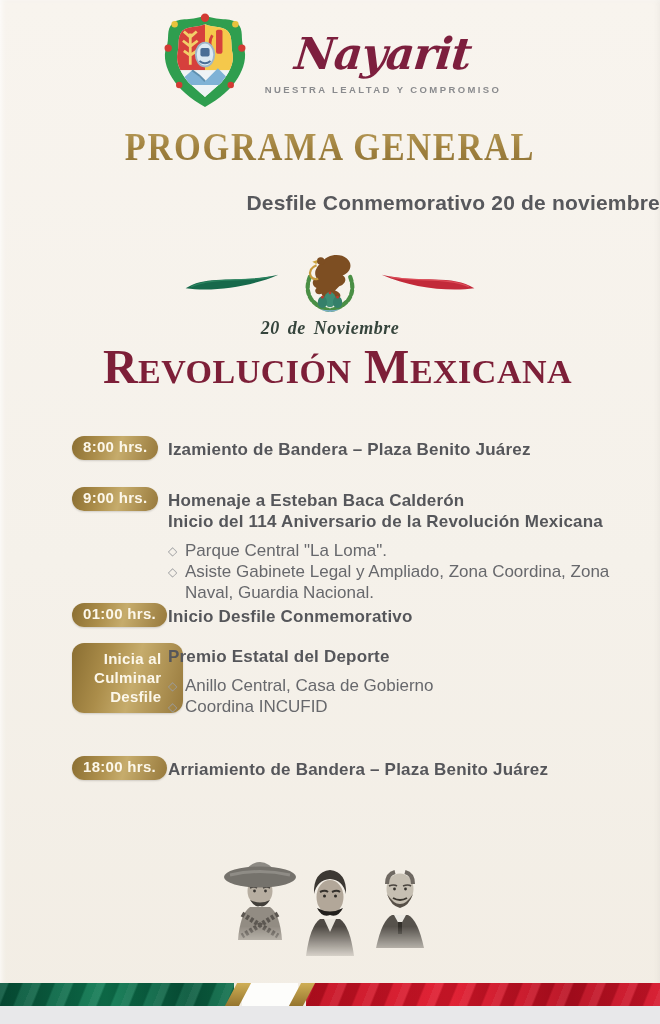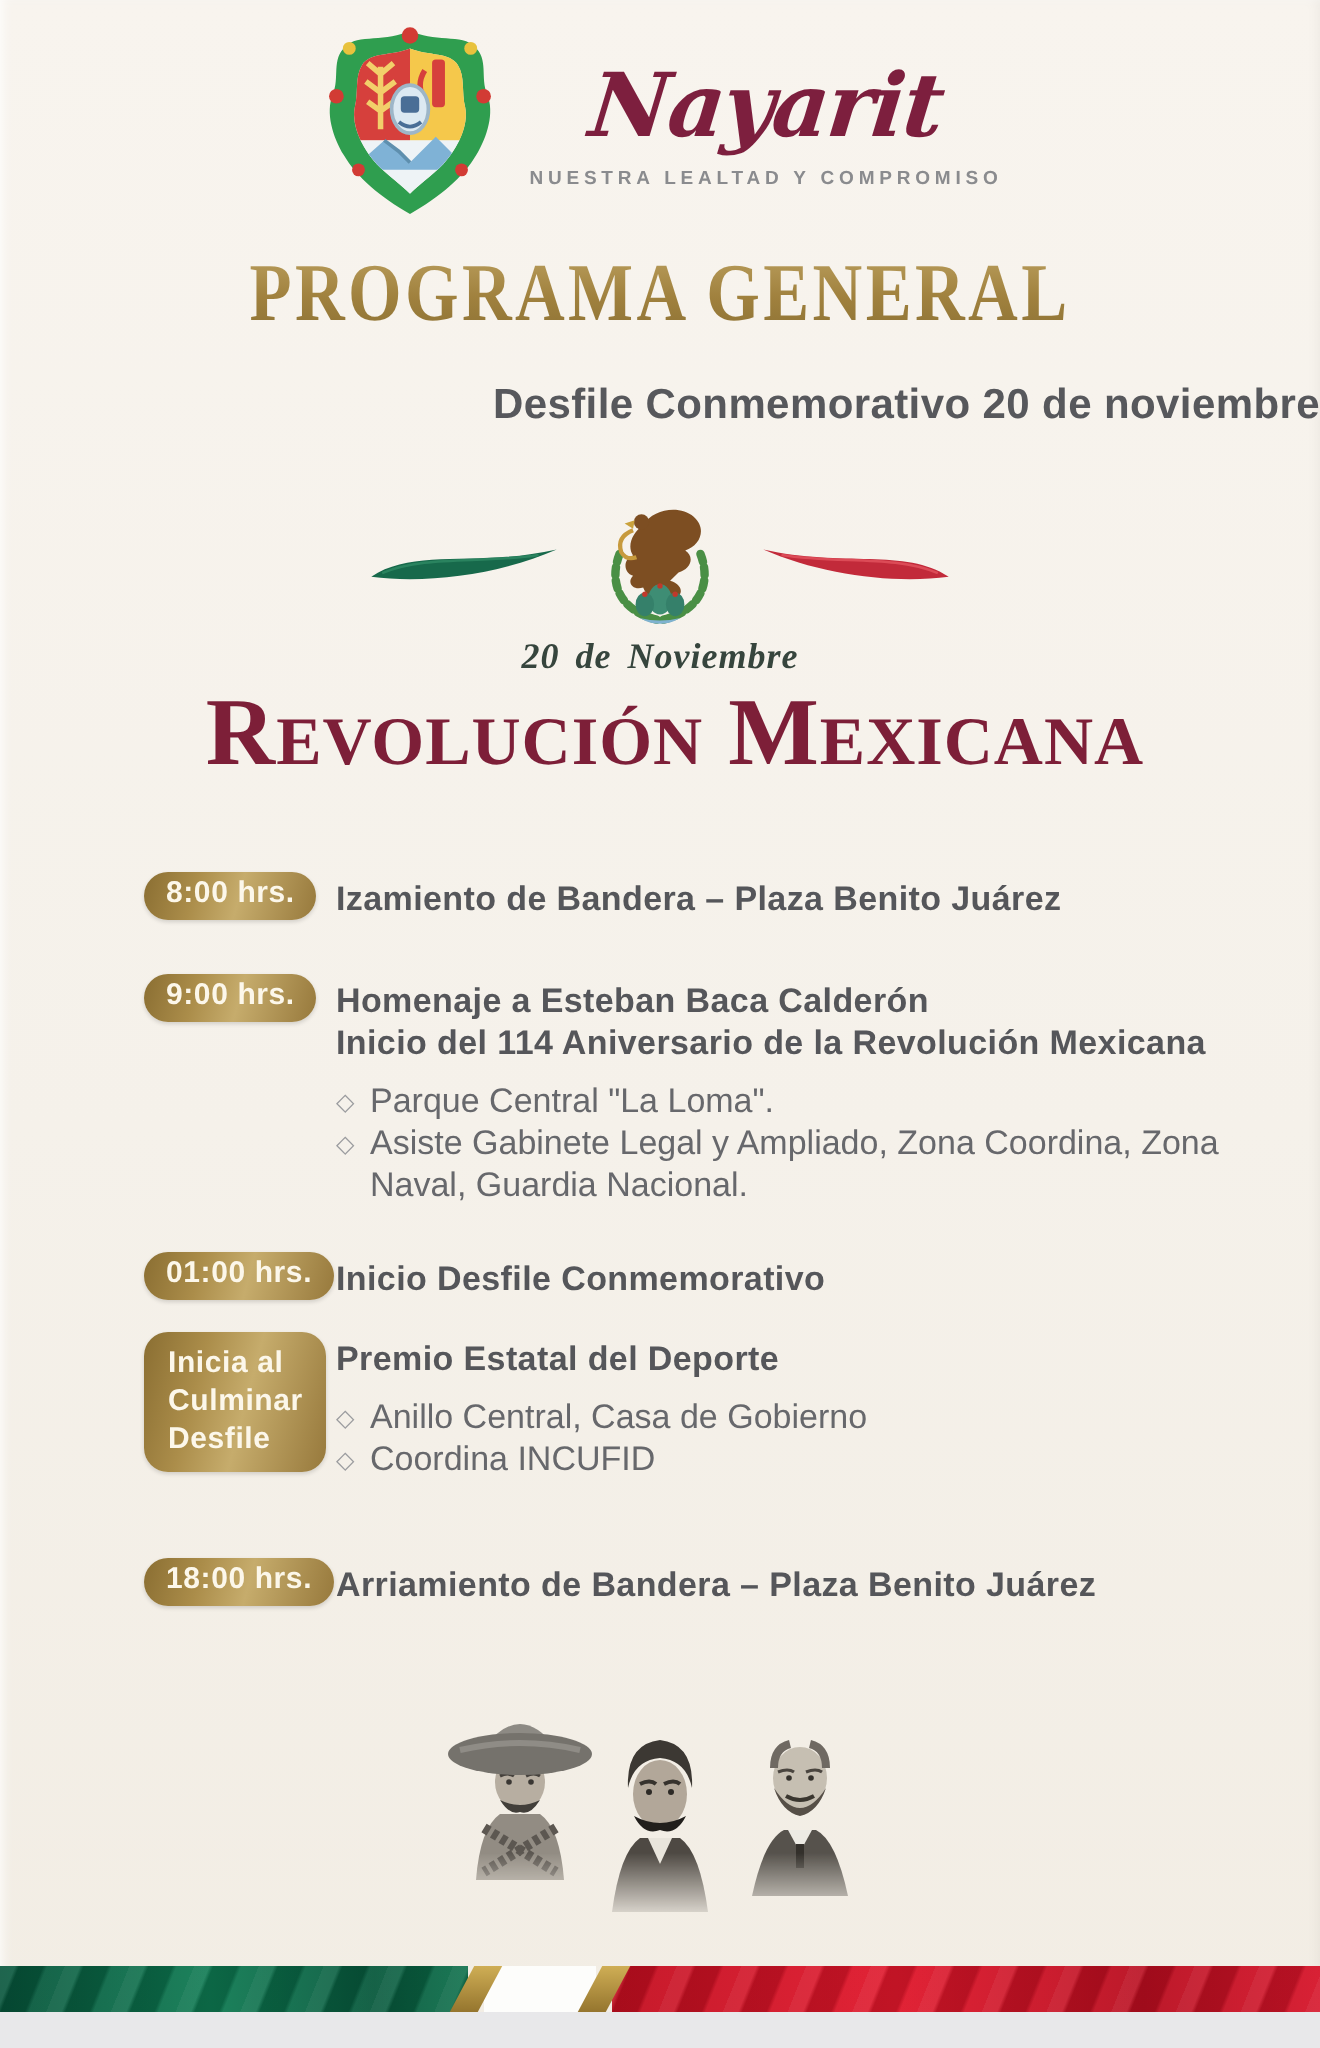--- a/index.html
+++ b/index.html
@@ -54,7 +54,7 @@
   .schedule { position:absolute; top:436px; left:72px; right:34px; }
   .sched-item { display:flex; align-items:flex-start; }
   .sched-item.mb1 { margin-bottom:27px; }
-  .sched-item.mb2 { margin-bottom:23px; }
+  .sched-item.mb2 { margin-bottom:0; }
   .sched-item.mb3 { margin-bottom:16px; }
   .sched-item.mb4 { margin-bottom:39px; }
   .time-col { width:96px; flex:none; }

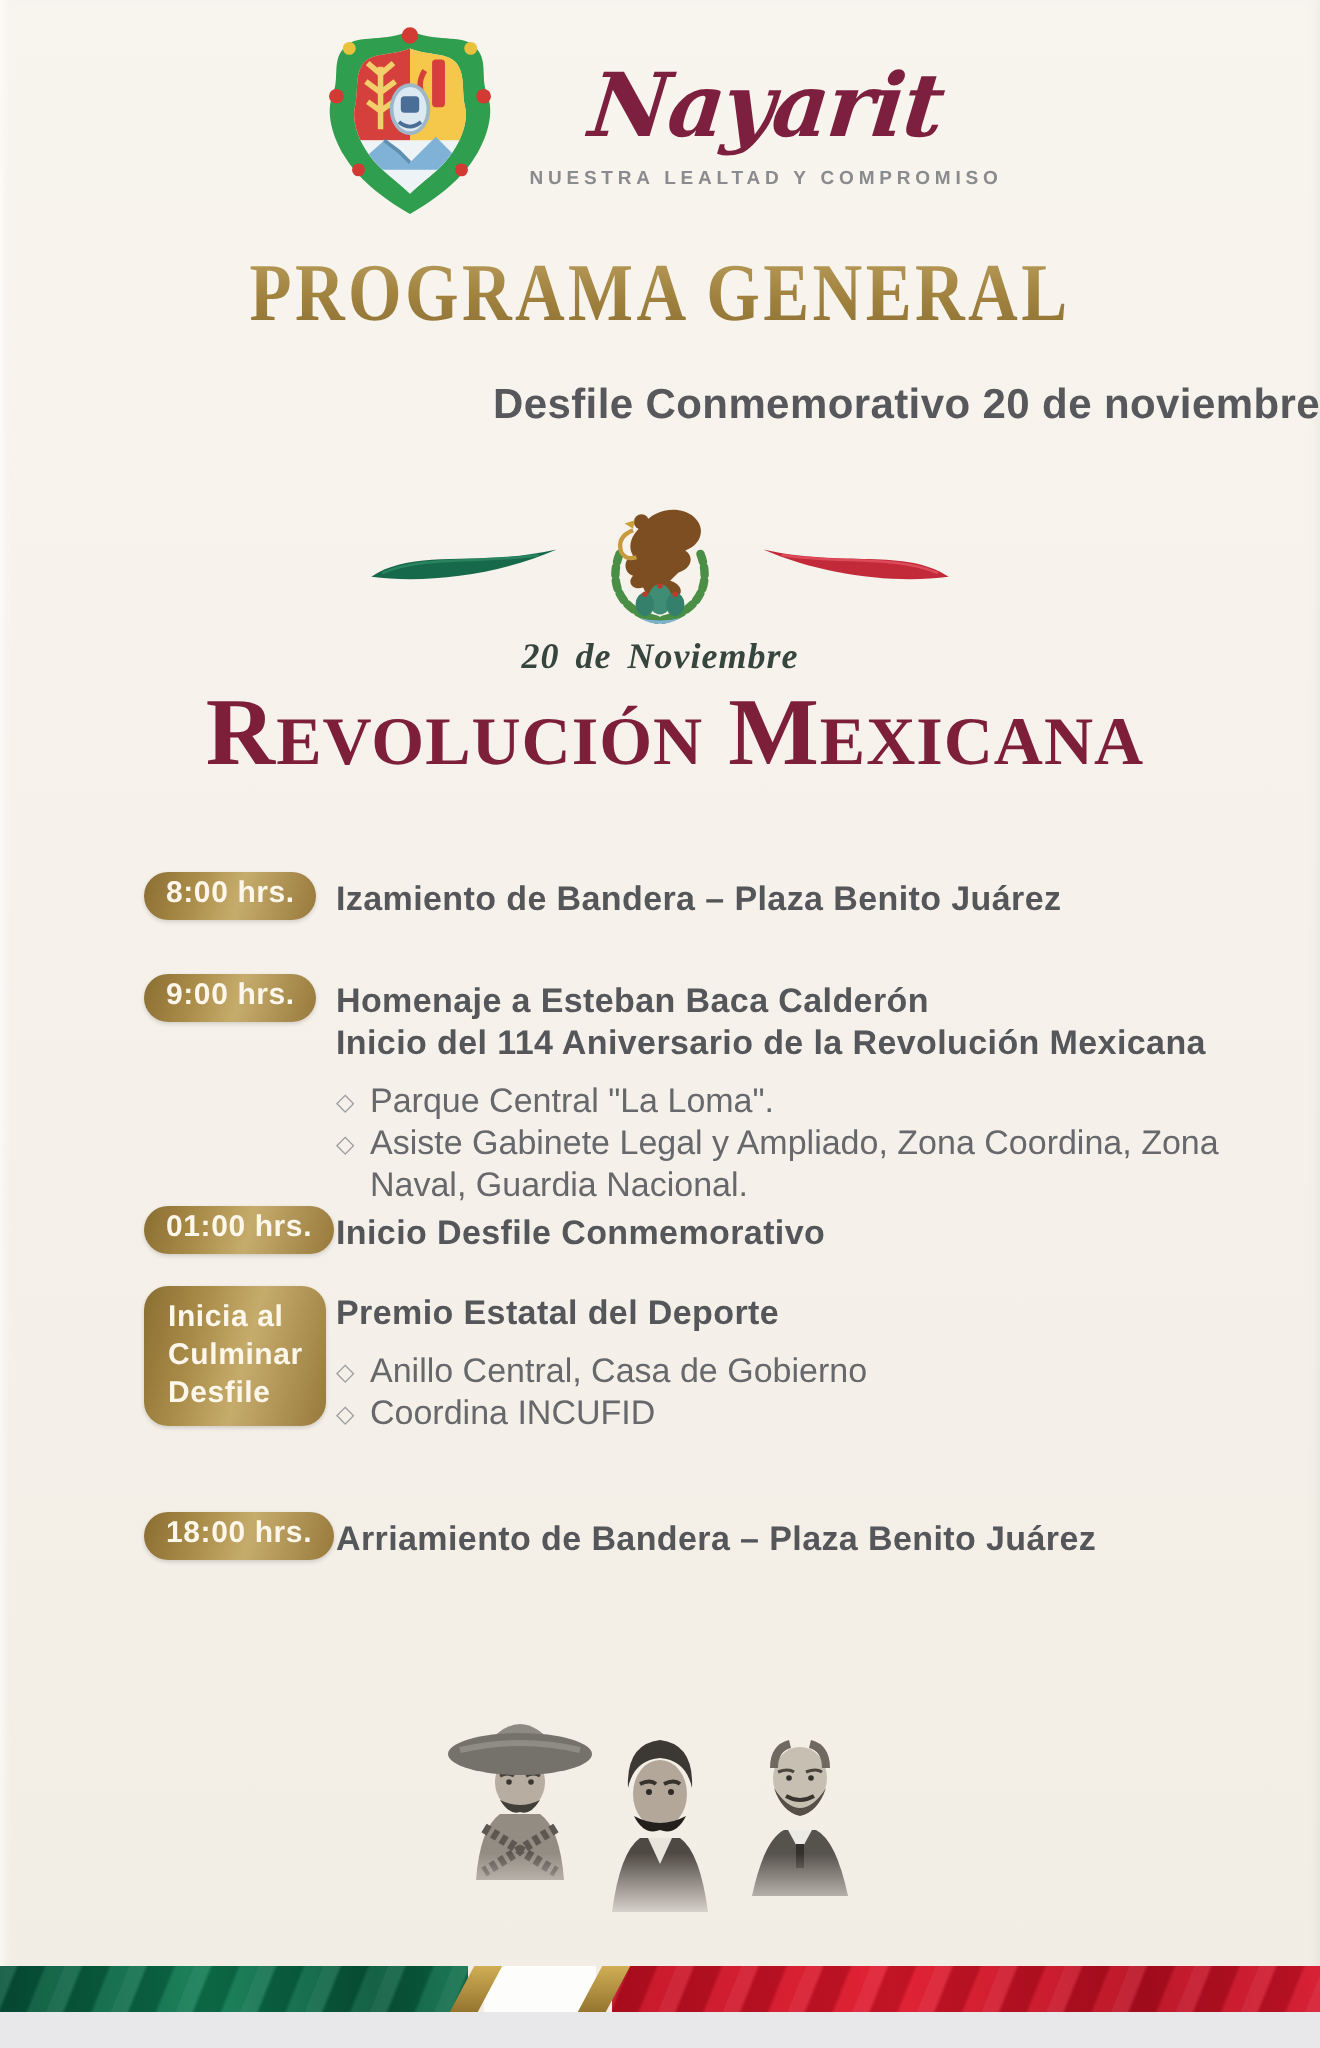--- a/index.html
+++ b/index.html
@@ -64,7 +64,7 @@
     color:#fcf7ea; font-size:15px; font-weight:700; letter-spacing:.3px;
     box-shadow:0 1px 2px rgba(0,0,0,.15);
   }
-  .badge.multi { border-radius:12px; padding:6px 12px 7px; line-height:19px; }
+  .badge.multi { border-radius:12px; text-align:right; padding:6px 22px 7px; line-height:19px; }
   .badge.multi span { display:block; }
   .text-col { flex:1; padding-top:3px; }
   .item-title { font-size:17px; font-weight:700; color:#55565a; line-height:21px; letter-spacing:.2px; }

